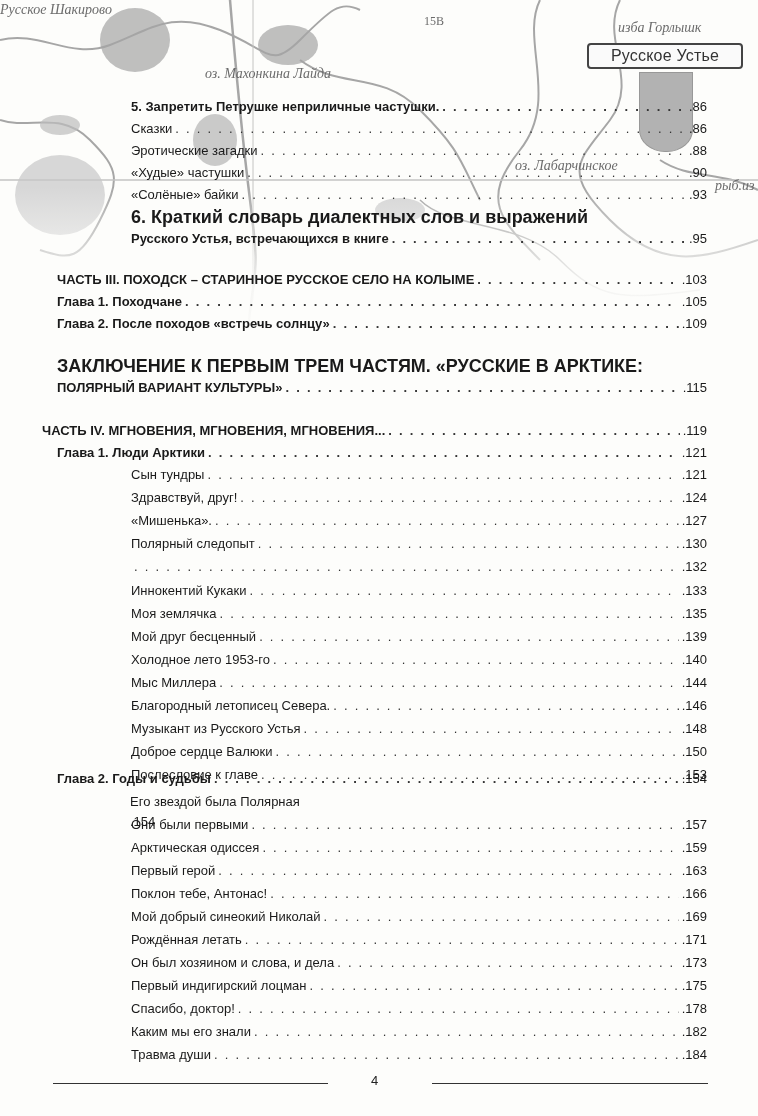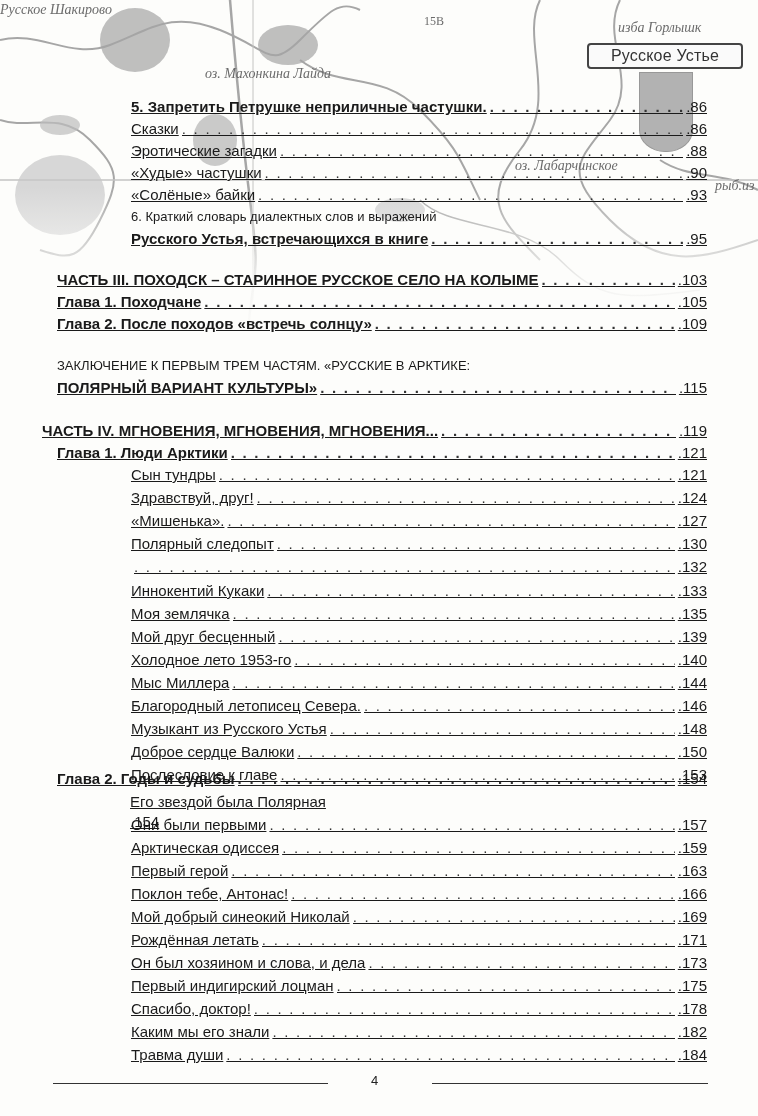--- a/index.html
+++ b/index.html
@@ -39,9 +39,8 @@
   }
   .row {
     position: absolute; display: flex; align-items: baseline;
-    font-size: 15px; line-height: 20px; height: 20px;
+    font-size: 13px; line-height: 20px; height: 20px;
     right: 51px;
-    text-decoration: underline;
   }
   .row.bold { font-weight: 700; }
   .row .title { white-space: nowrap; }

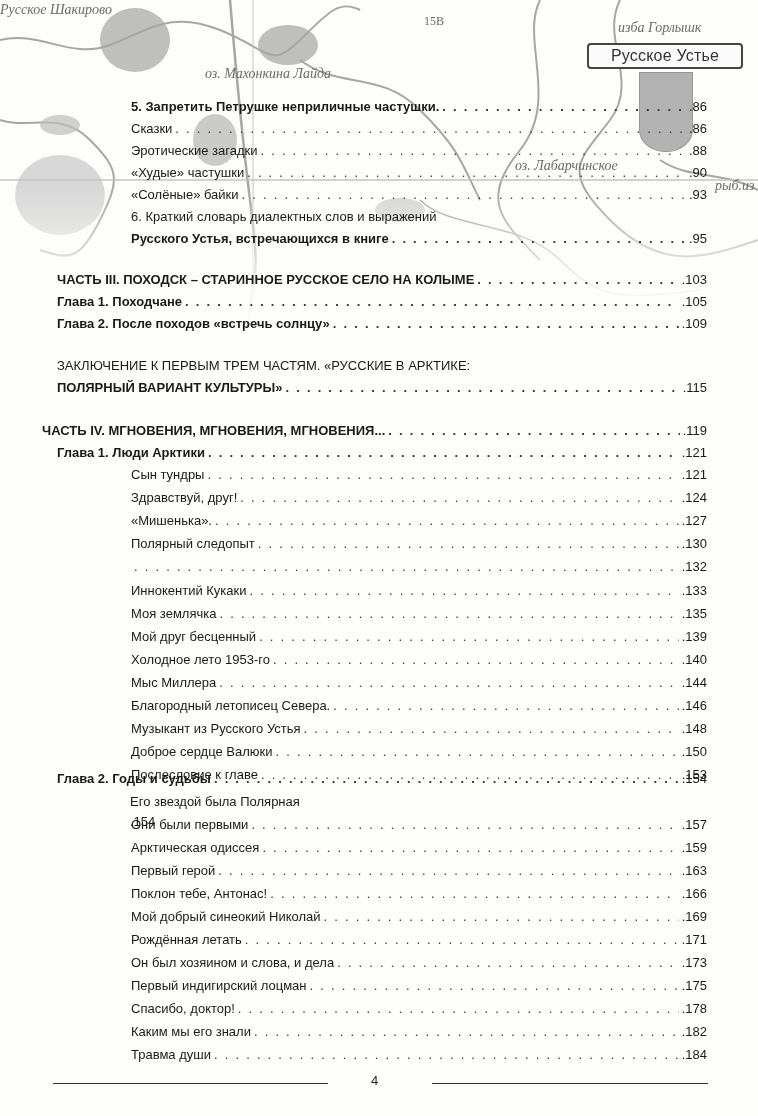--- a/index.html
+++ b/index.html
@@ -56,7 +56,7 @@
   .row .page { white-space: nowrap; font-weight: 400; }
   .row.bold .page { font-weight: 400; }
   .plain-line {
-    position: absolute; font-size: 13px; line-height: 20px; height: 20px; font-weight: 400; white-space: nowrap;
+    position: absolute; font-size: 18px; line-height: 20px; height: 20px; font-weight: 700; white-space: nowrap;
   }
   .footer-line {
     position: absolute; height: 1px; background: #333; top: 1083px;

